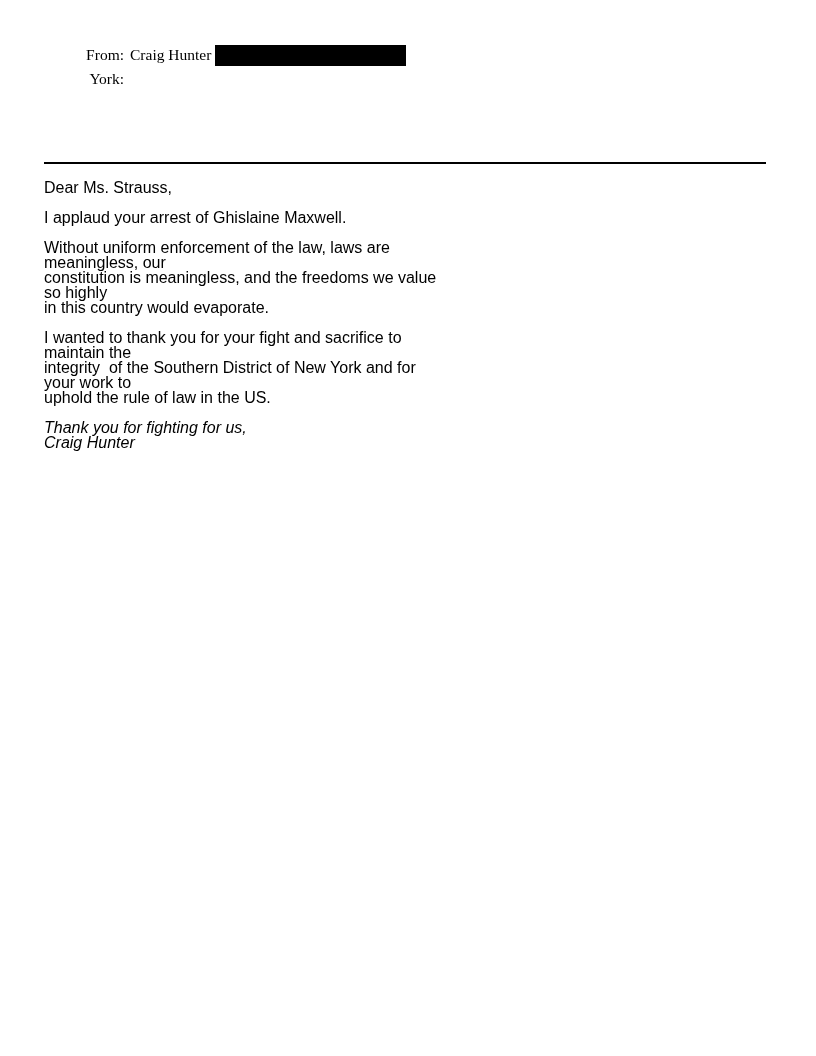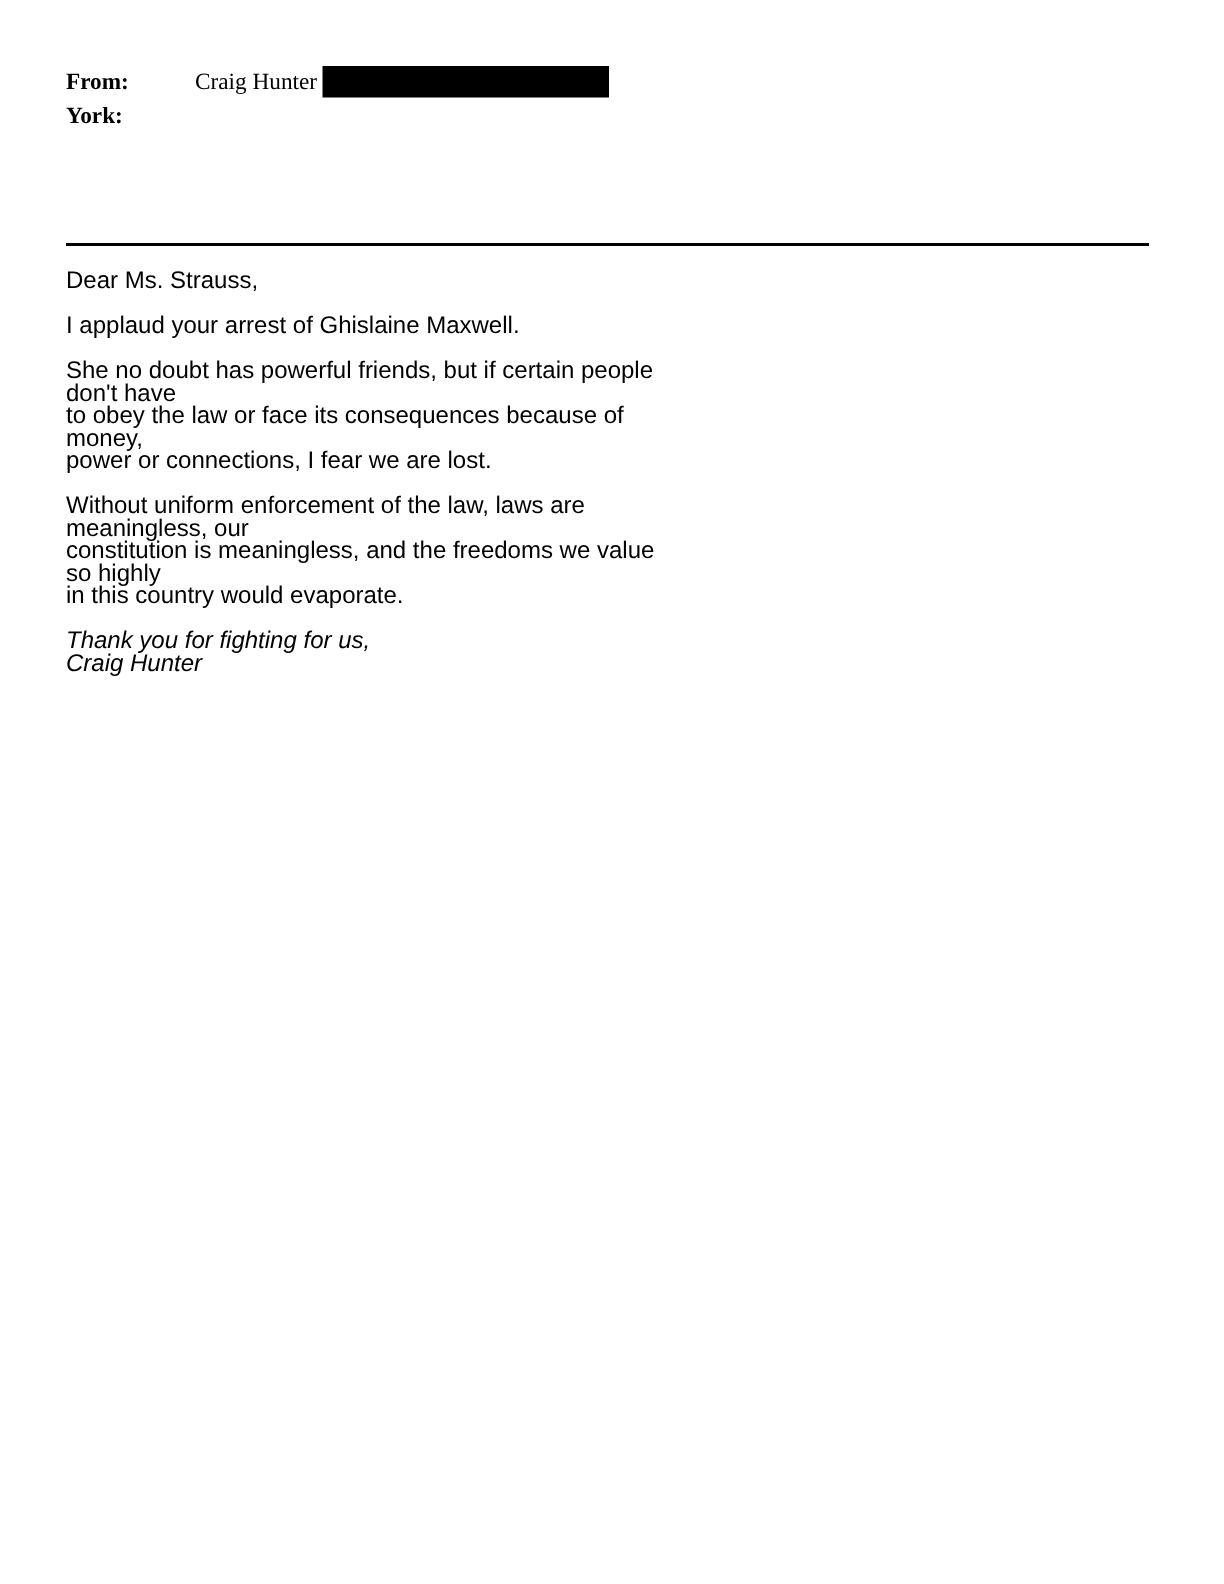--- a/index.html
+++ b/index.html
@@ -43,9 +43,9 @@
   .hdr-label {
     width: 80px;
     flex: 0 0 80px;
-    text-align: left;
+    text-align: right;
     font-family: "Liberation Serif", serif;
-    font-weight: bold;
+    font-weight: normal;
     font-size: 15.5px;
     line-height: 22px;
     padding-right: 6px;

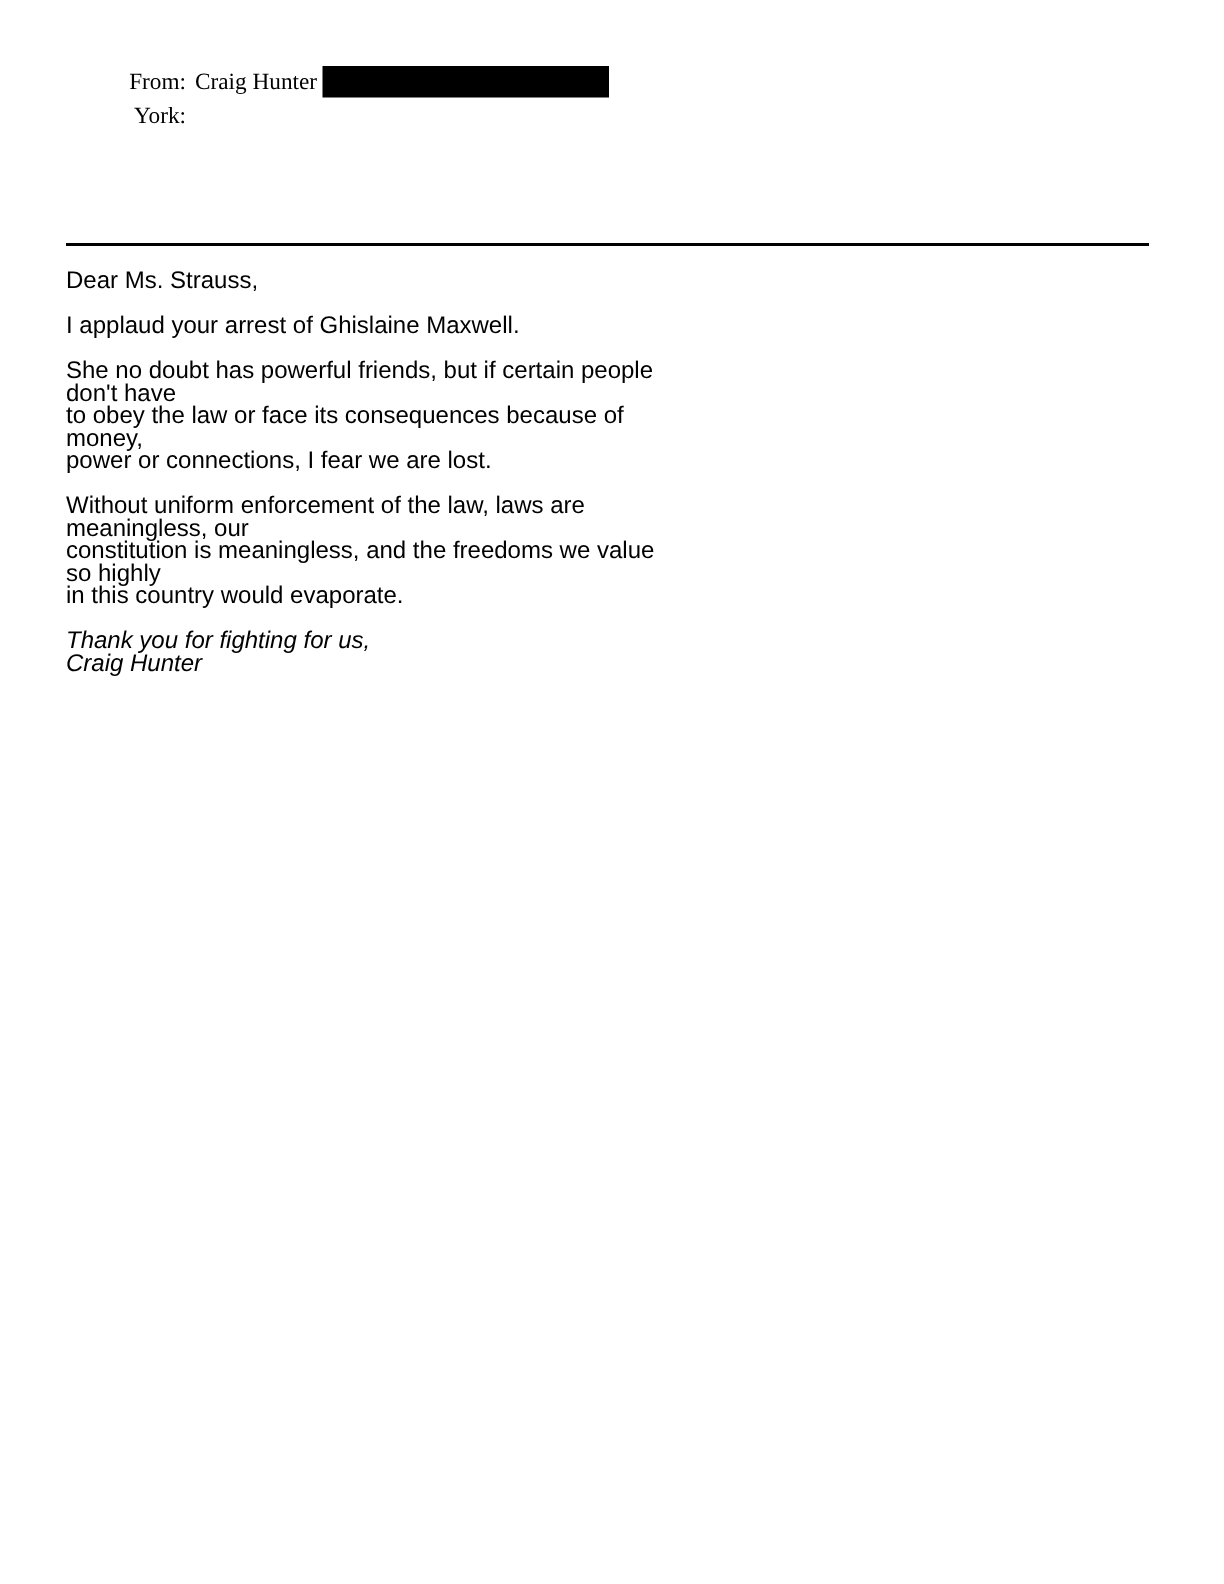--- a/index.html
+++ b/index.html
@@ -141,9 +141,6 @@
   <div class="body-text">
     <p class="para">Dear Ms. Strauss,</p>
     <p class="para">I applaud your arrest of Ghislaine Maxwell.</p>
-    <p class="para">She no doubt has powerful friends, but if certain people don't have
-to obey the law or face its consequences because of money,
-power or connections, I fear we are lost.</p>
     <p class="para">Without uniform enforcement of the law, laws are meaningless, our
 constitution is meaningless, and the freedoms we value so highly
 in this country would evaporate.</p>

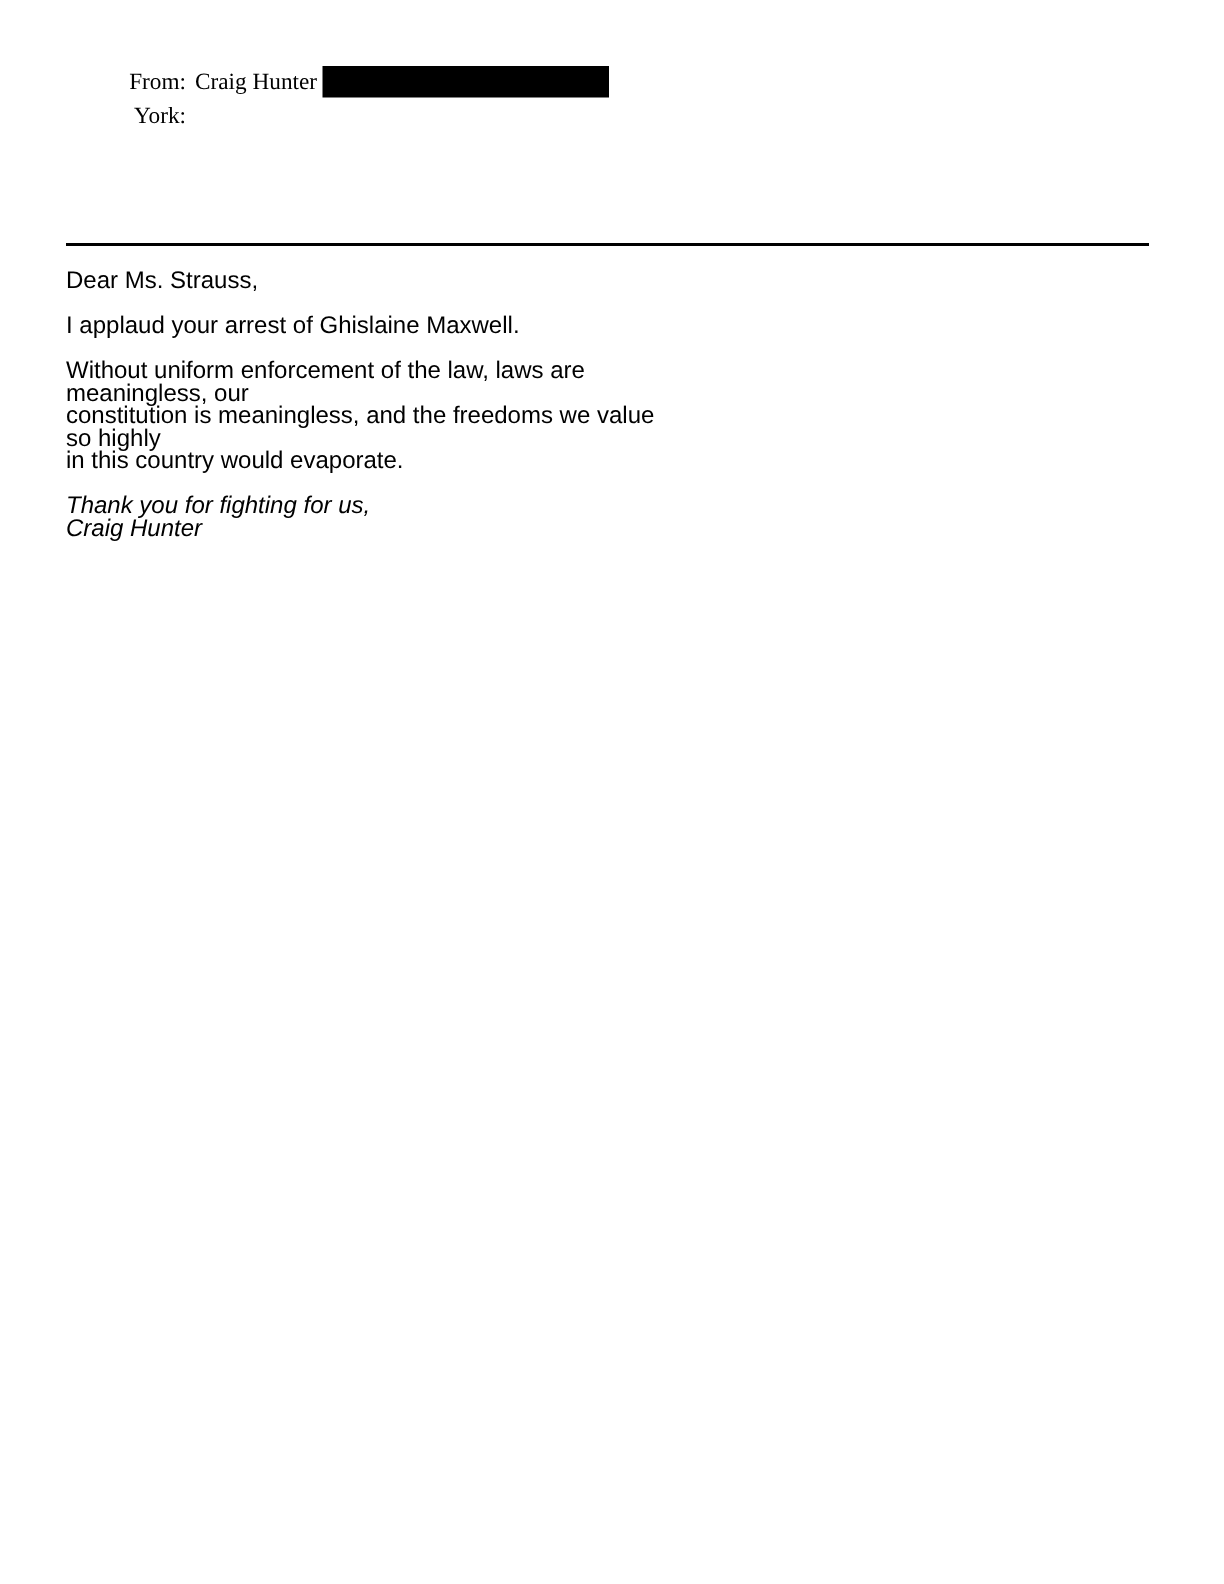--- a/index.html
+++ b/index.html
@@ -144,6 +144,9 @@
     <p class="para">Without uniform enforcement of the law, laws are meaningless, our
 constitution is meaningless, and the freedoms we value so highly
 in this country would evaporate.</p>
+    <p class="para">I wanted to thank you for your fight and sacrifice to maintain the
+integrity  of the Southern District of New York and for your work to
+uphold the rule of law in the US.</p>
     <p class="para">Thank you for fighting for us,
 Craig Hunter</p>
   </div>

